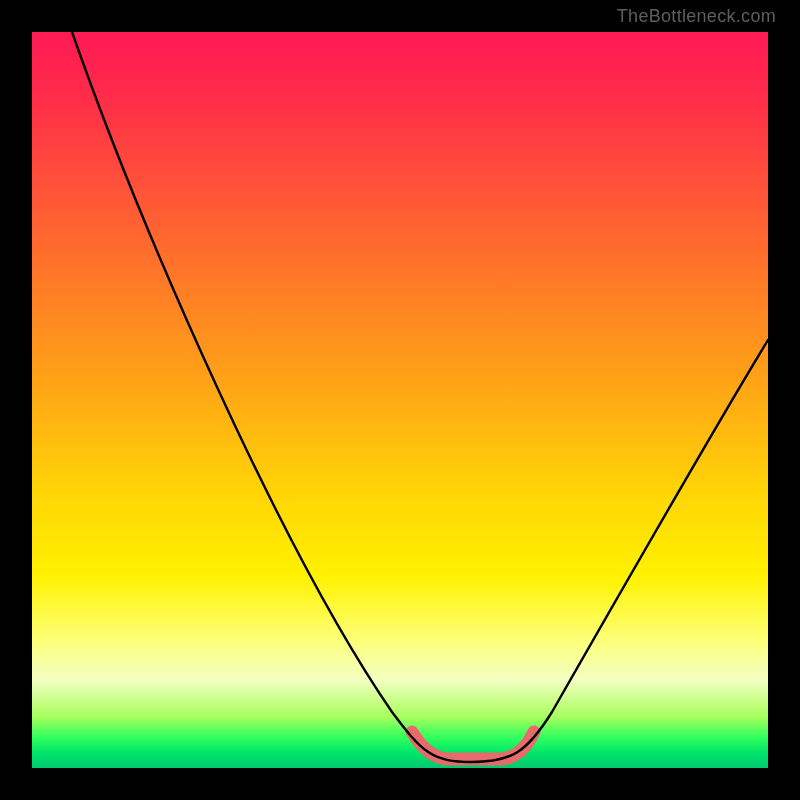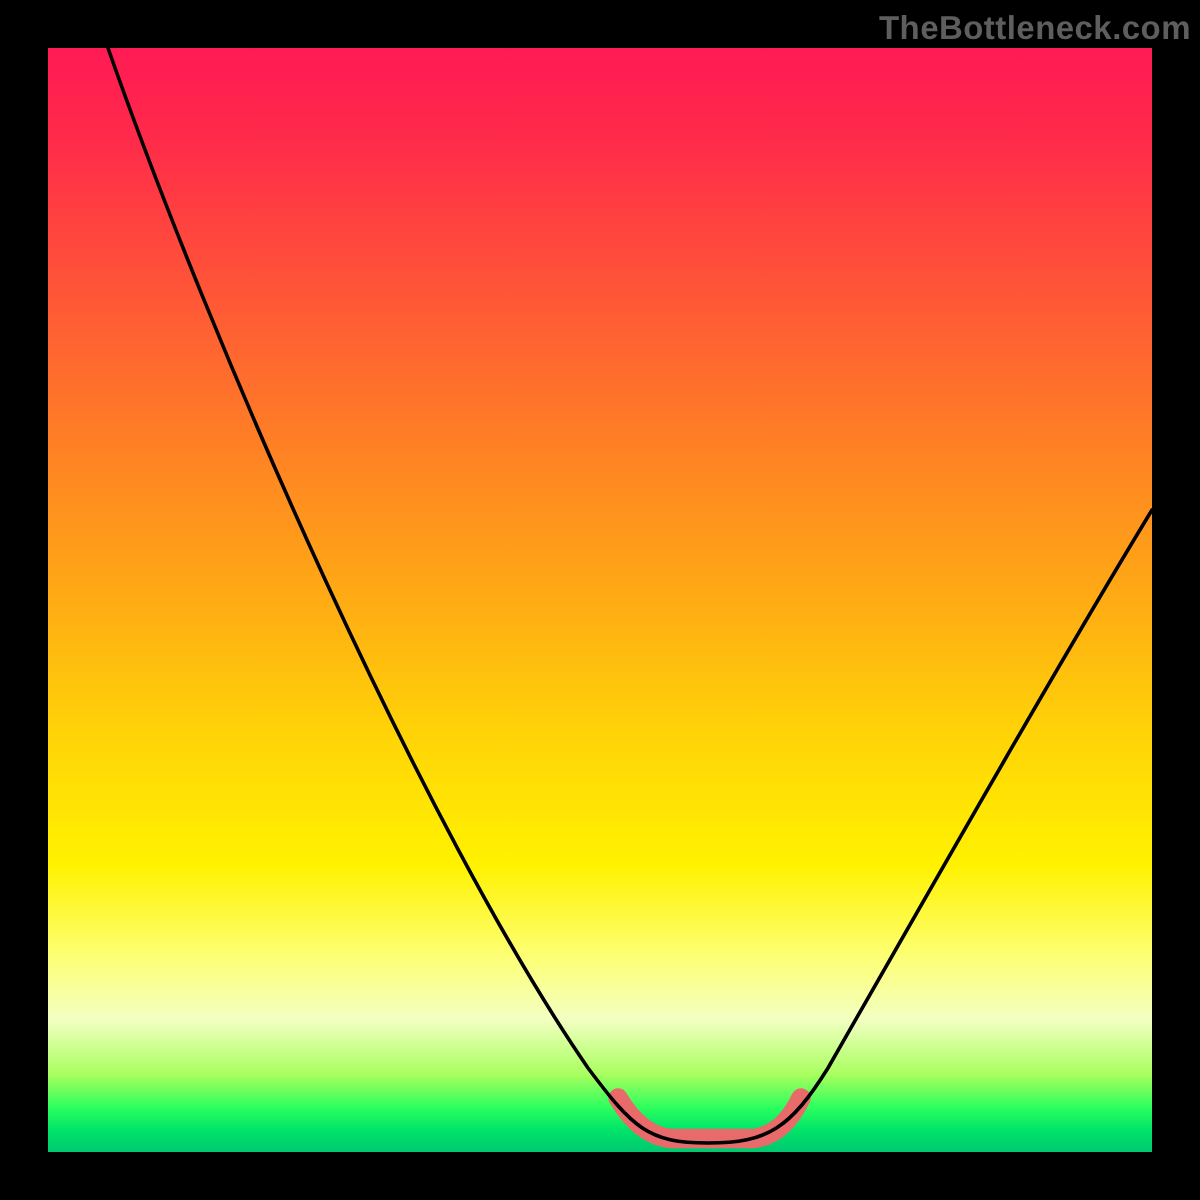--- a/index.html
+++ b/index.html
@@ -44,10 +44,10 @@
   .watermark {
     position: absolute;
     top: 6px;
-    right: 6px;
+    right: 24px;
     color: #5e5e5e;
-    font-size: 22px;
-    font-weight: 700;
+    font-size: 18px;
+    font-weight: 400;
     letter-spacing: 0.3px;
     user-select: none;
   }

